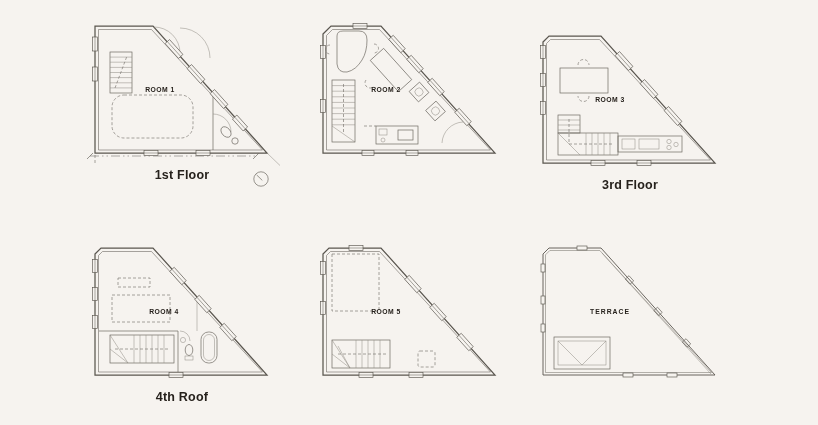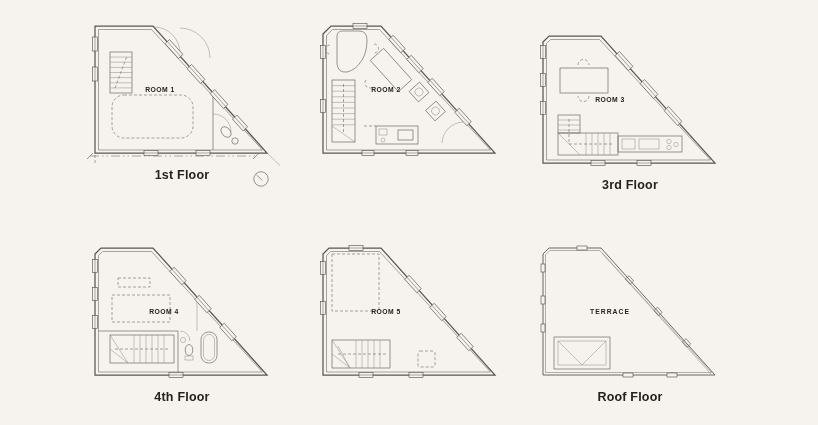--- a/index.html
+++ b/index.html
@@ -341,7 +341,7 @@
       </g>
     <text class="rt" x="80" y="78">ROOM 4</text>
   </svg>
-  <div class="cap">4th Floor</div>
+  <div class="cap">4th Roof</div>
 </div>
 
 <div class="fig" style="left:312px;top:236px">

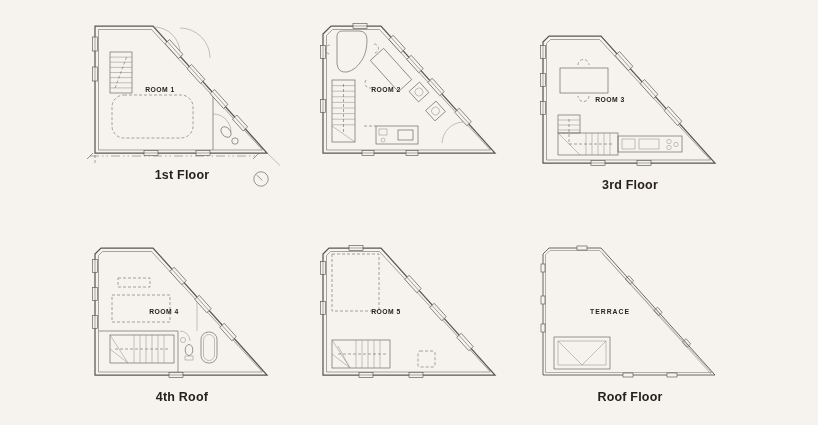--- a/index.html
+++ b/index.html
@@ -447,7 +447,6 @@
       </g>
     <text class="rt" x="78" y="78" style="letter-spacing:1px">TERRACE</text>
   </svg>
-  <div class="cap">Roof Floor</div>
 </div>
 
 </body></html>

